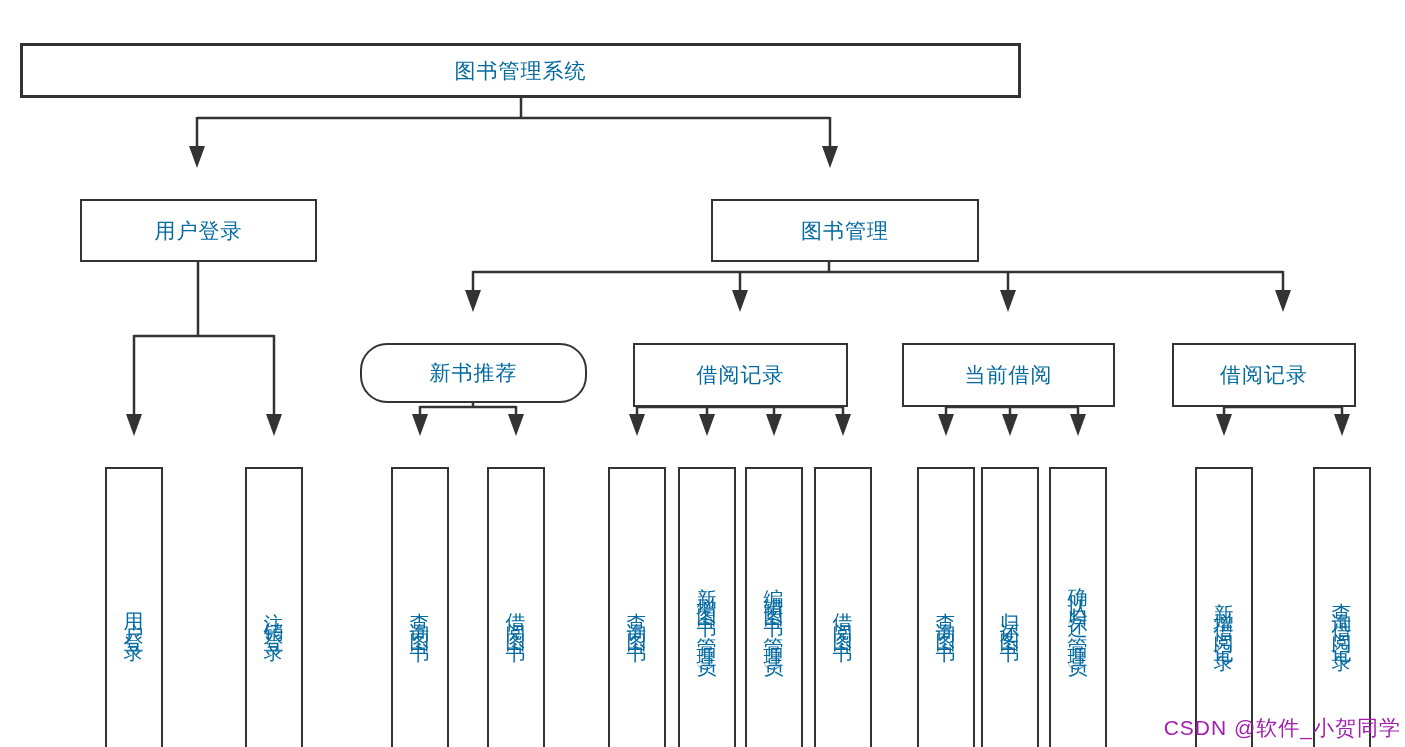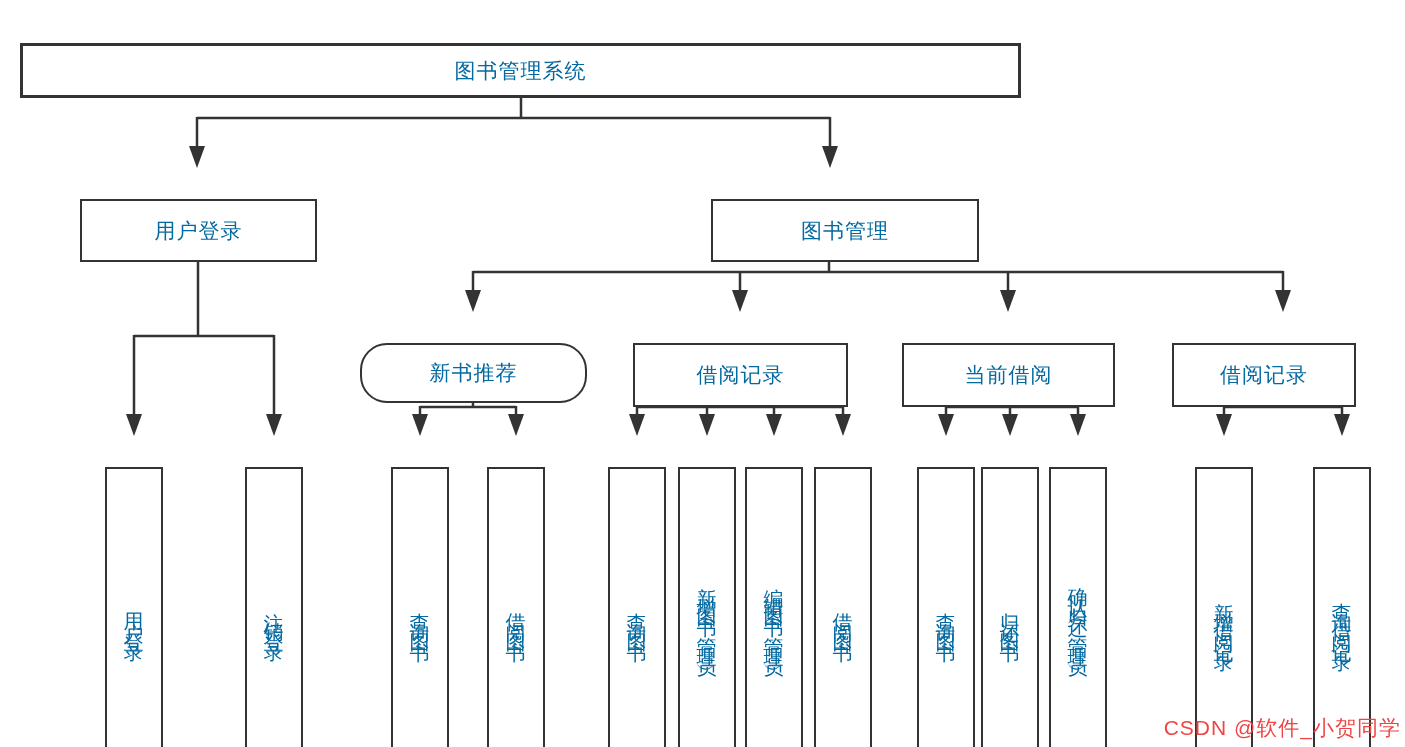--- a/index.html
+++ b/index.html
@@ -42,7 +42,7 @@
     top: 714px;
     right: 4px;
     font-size: 21px;
-    color: #ef4444;
+    color: #a21caf;
     letter-spacing: 1px;
     z-index: 10;
     pointer-events: none;

